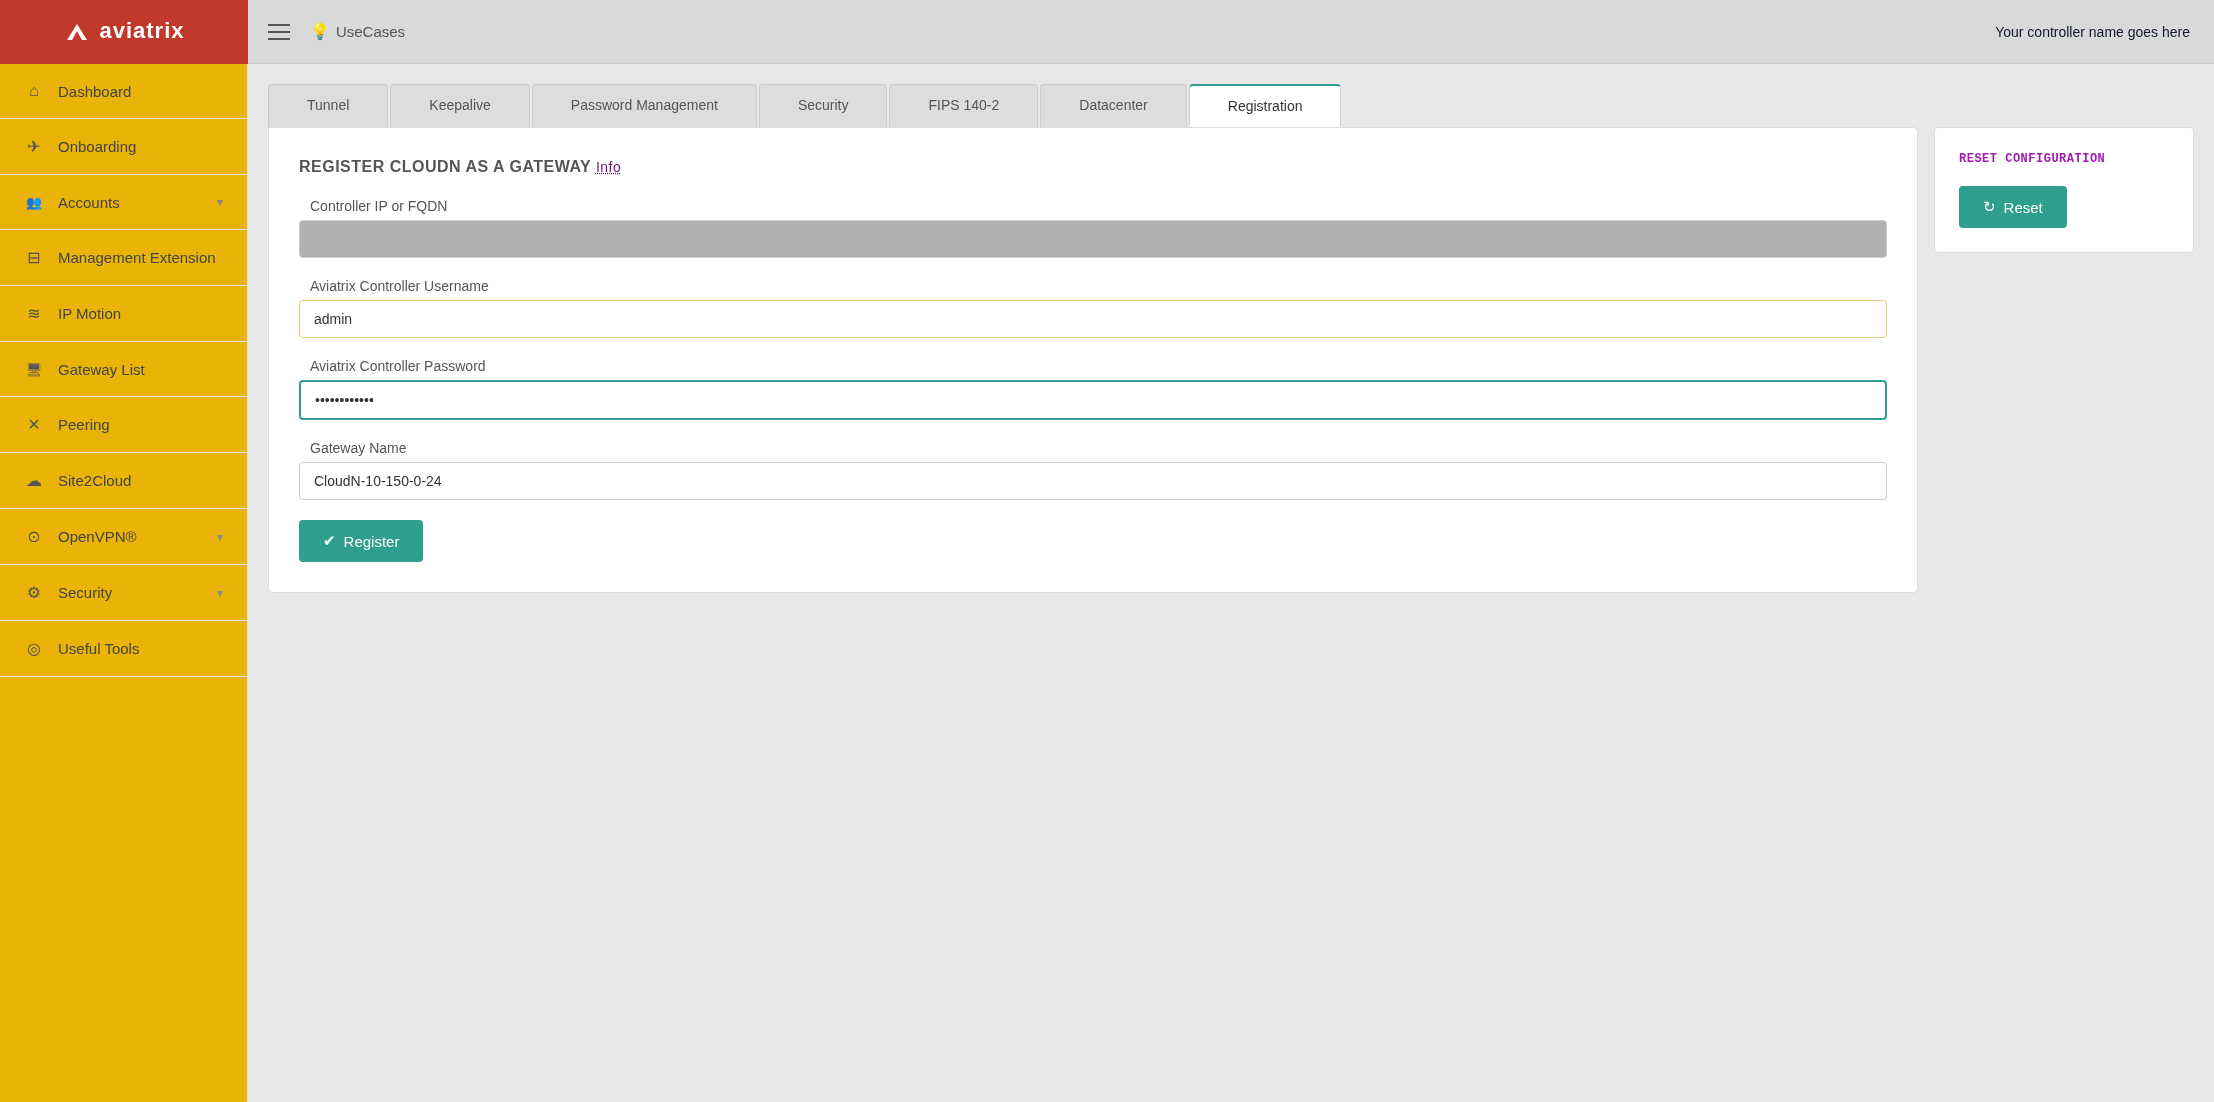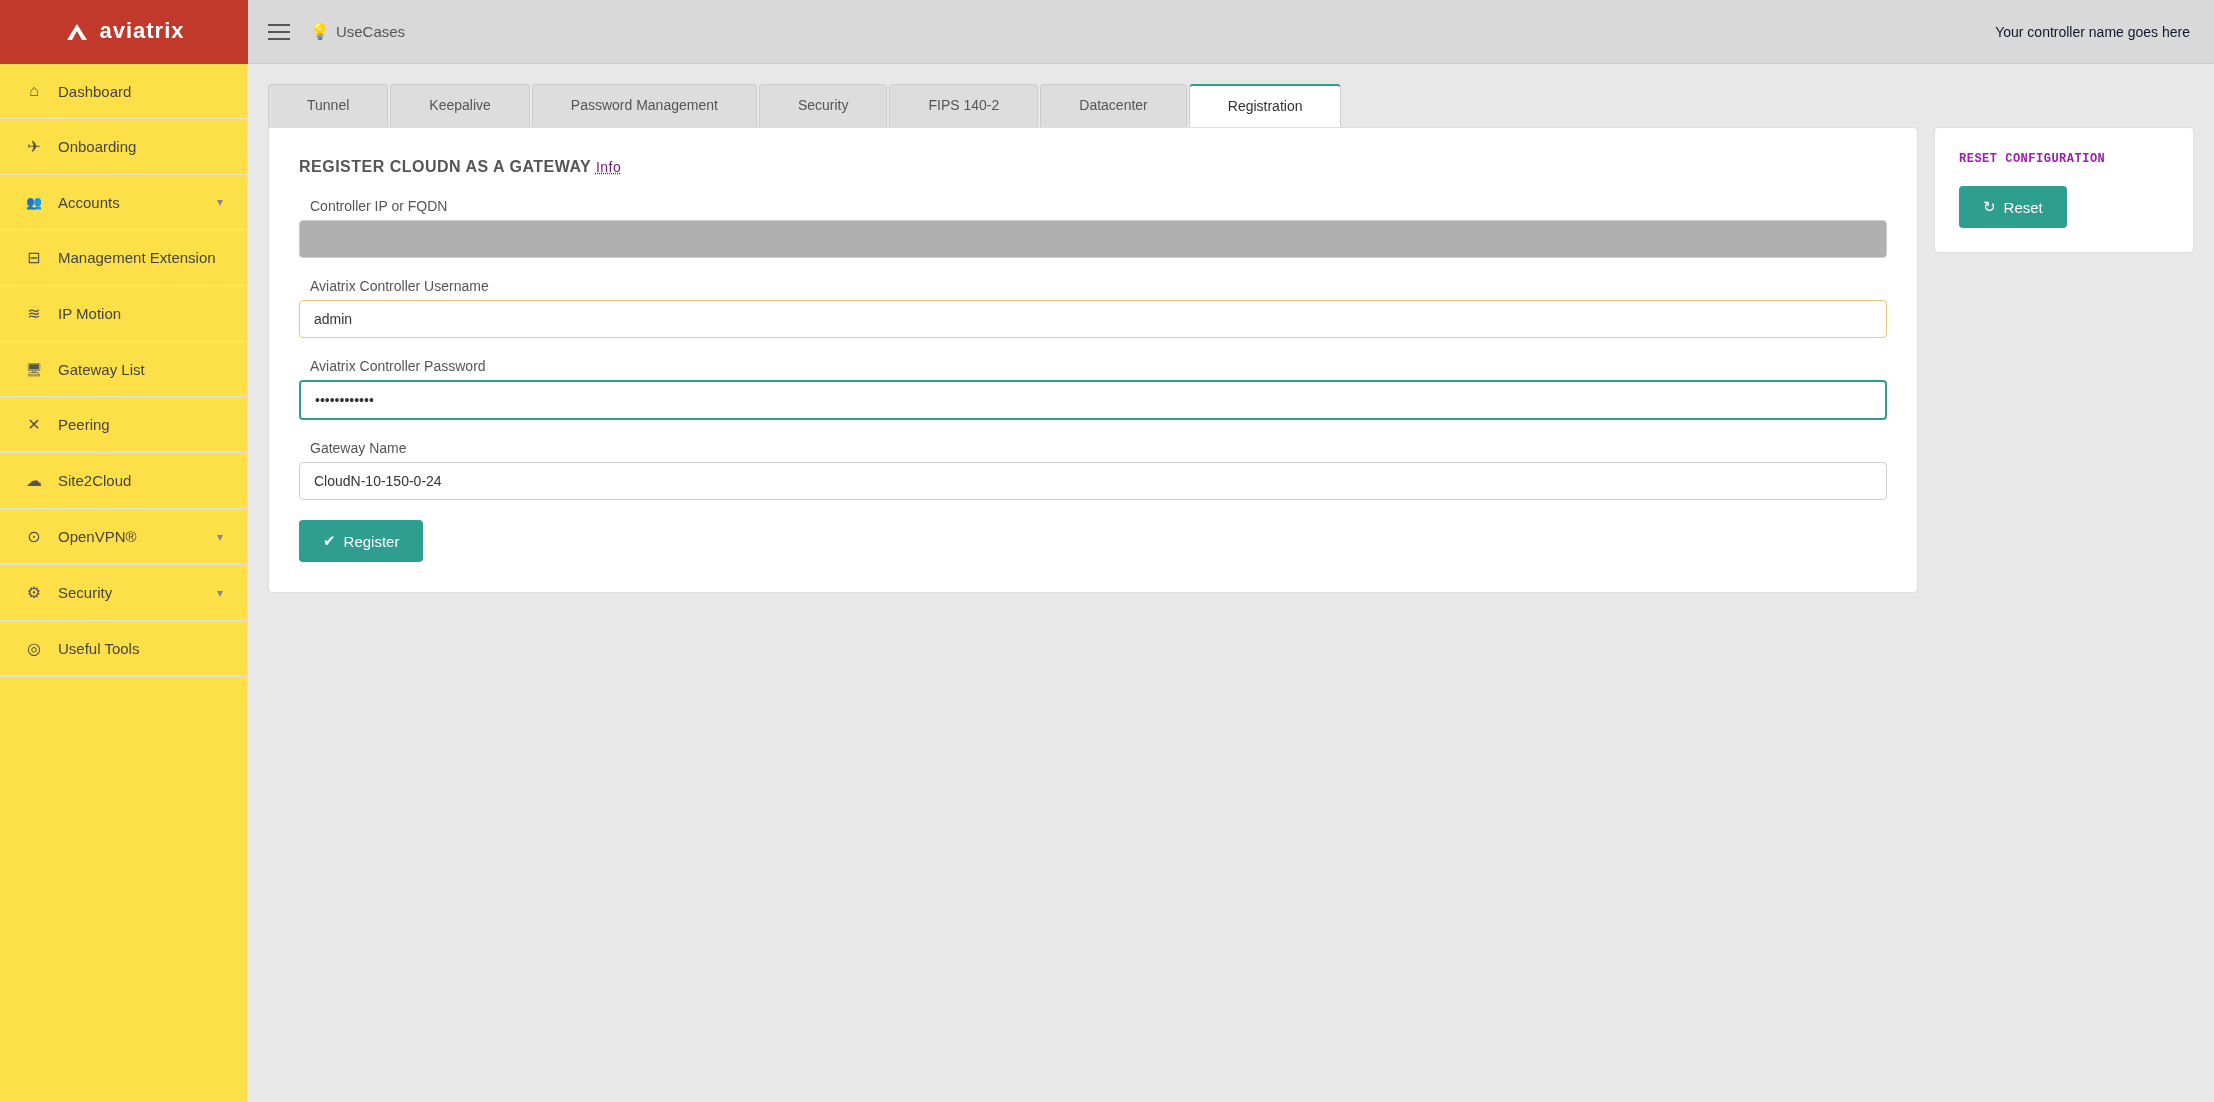--- a/index.html
+++ b/index.html
@@ -80,7 +80,7 @@
     
     .sidebar {
       width: 248px;
-      background: #fde047;
+      background: #eab308;
       flex-shrink: 0;
       overflow-y: auto;
       border-right: 1px solid #ddd;

